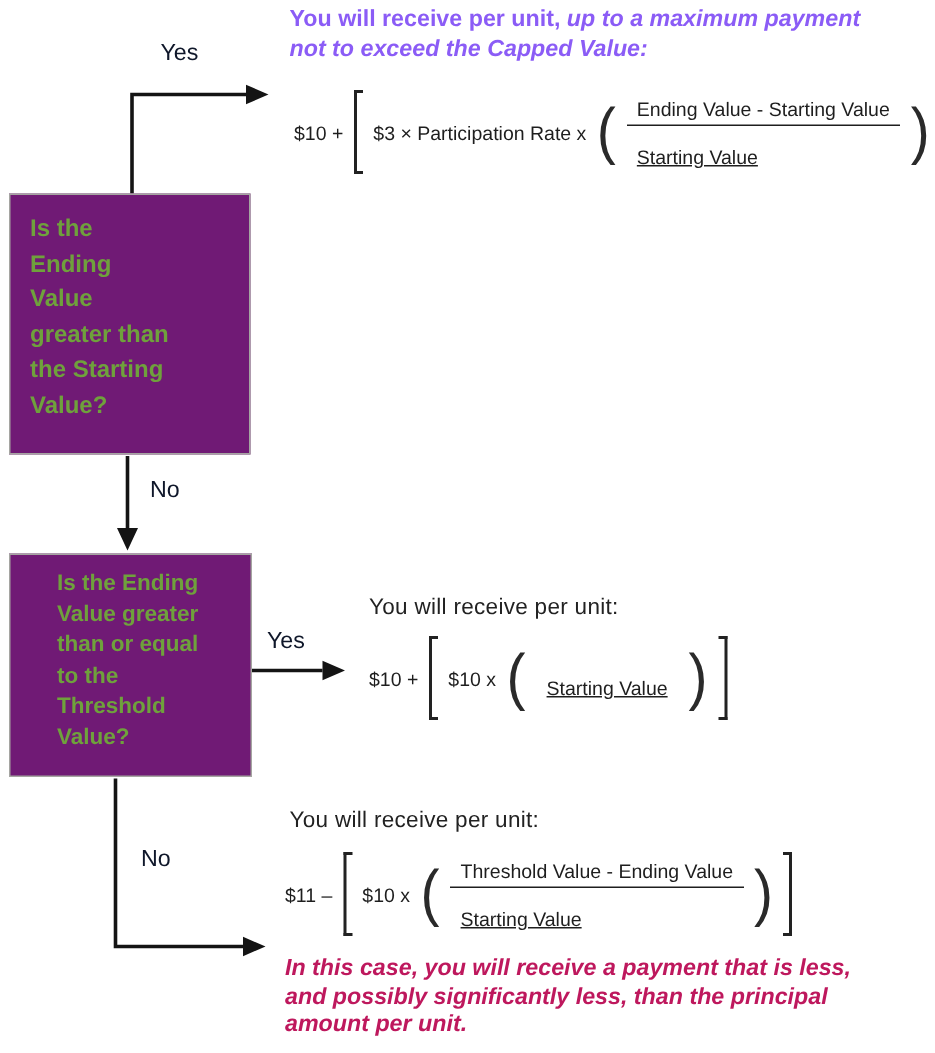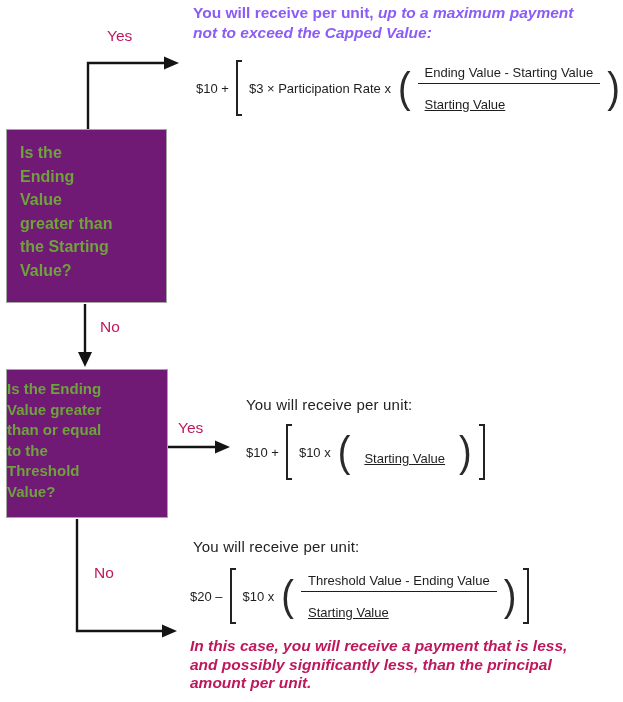--- a/index.html
+++ b/index.html
@@ -40,7 +40,7 @@
     padding:9px 8px 0 0;font-size:15px;line-height:20.5px;}
 
   
-  .edge-label{font-size:15.5px;color:#be185d;}
+  .edge-label{font-size:15.5px;color:#0f172a;}
   .lbl-yes-top{left:107px;top:27px;}
   .lbl-no-mid{left:100px;top:318px;}
   .lbl-yes-mid{left:178px;top:419px;}

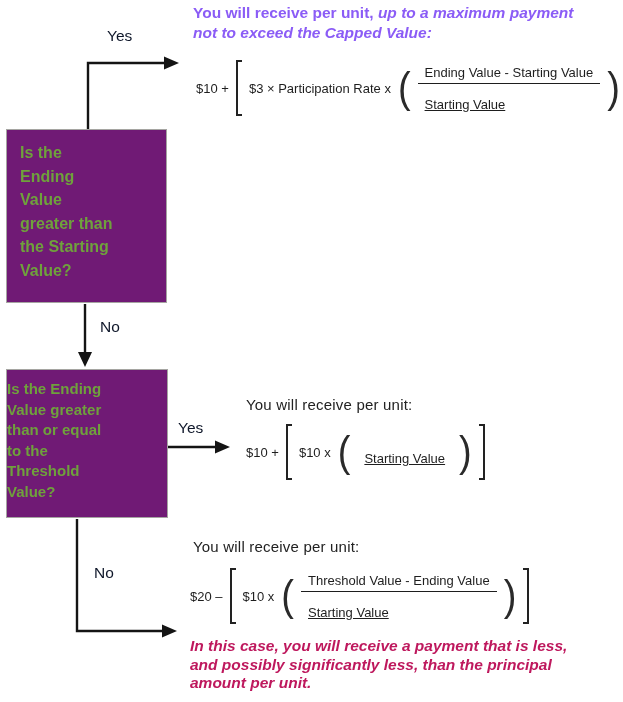--- a/index.html
+++ b/index.html
@@ -37,7 +37,7 @@
   .dbox1{left:6px;top:129px;width:161px;height:174px;
     padding:11px 10px 0 13px;font-size:16px;line-height:23.5px;}
   .dbox2{left:6px;top:369px;width:162px;height:149px;
-    padding:9px 8px 0 0;font-size:15px;line-height:20.5px;}
+    padding:9px 8px 0 31px;font-size:15px;line-height:20.5px;}
 
   
   .edge-label{font-size:15.5px;color:#0f172a;}

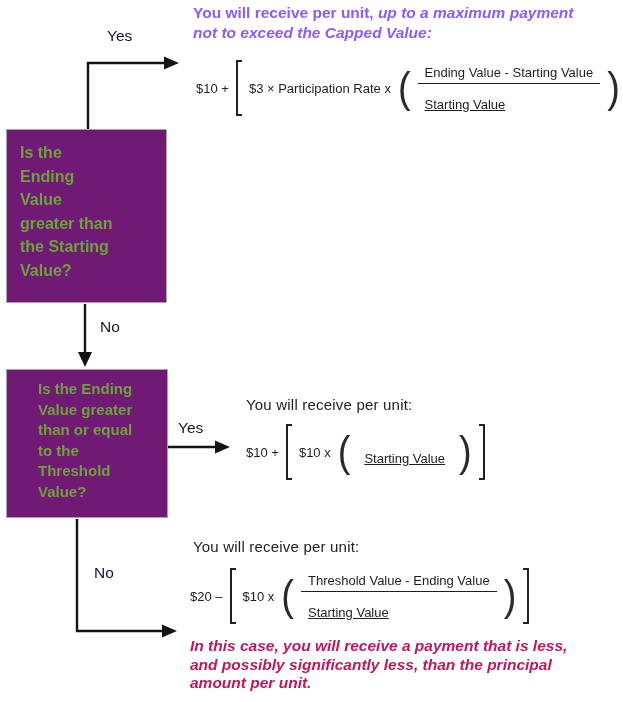--- a/index.html
+++ b/index.html
@@ -155,7 +155,7 @@
   <div class="abs sub-heading bot-heading">You will receive per unit:</div>
 
   <div class="abs formula f3">
-    <span class="lead">$20 –</span>
+    <span class="lead">$11 –</span>
     <span class="sqbr sqbr-l"></span>
     <span class="inner">
       <span>$10 x</span>

